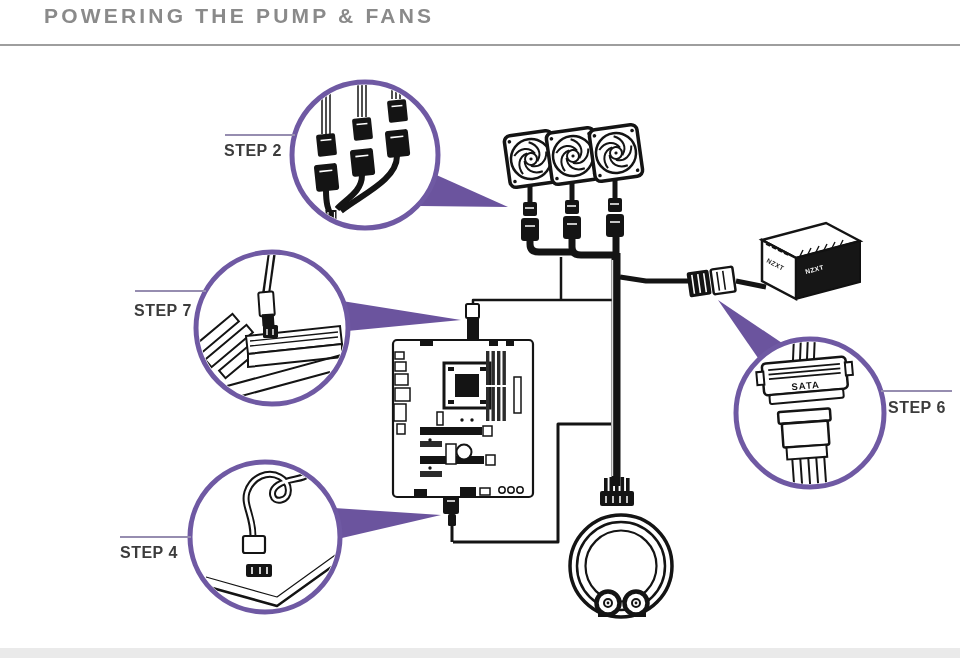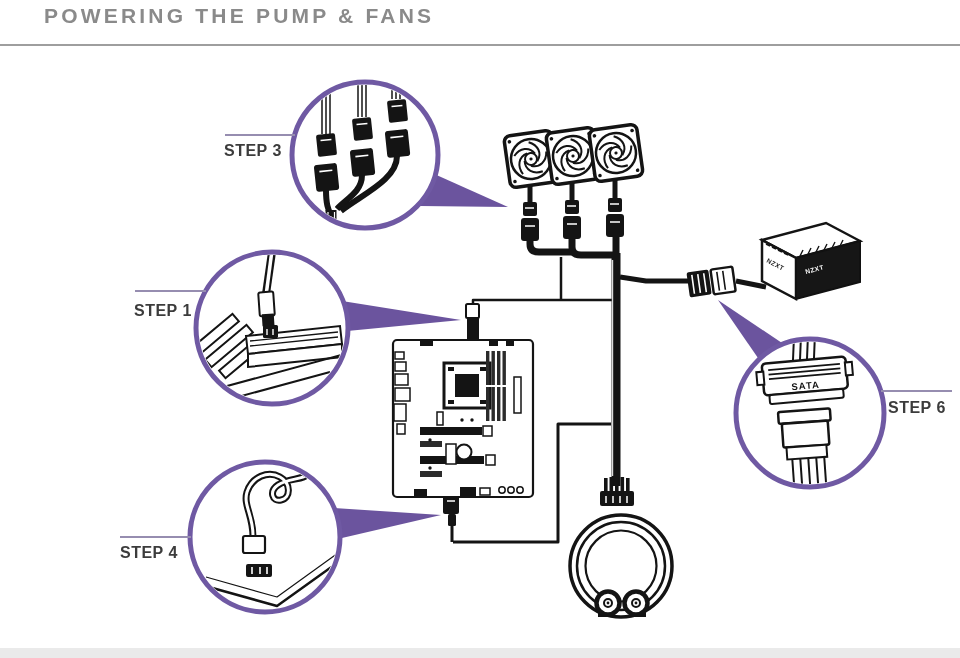--- a/index.html
+++ b/index.html
@@ -344,7 +344,7 @@
     </g>
   </svg>
 
-  <div class="step-label" style="left:224px;top:142px">STEP 3</div>
+  <div class="step-label" style="left:224px;top:142px">STEP 2</div>
   <div class="step-label" style="left:134px;top:302px">STEP 1</div>
   <div class="step-label" style="left:120px;top:544px">STEP 4</div>
   <div class="step-label" style="left:888px;top:399px">STEP 6</div>

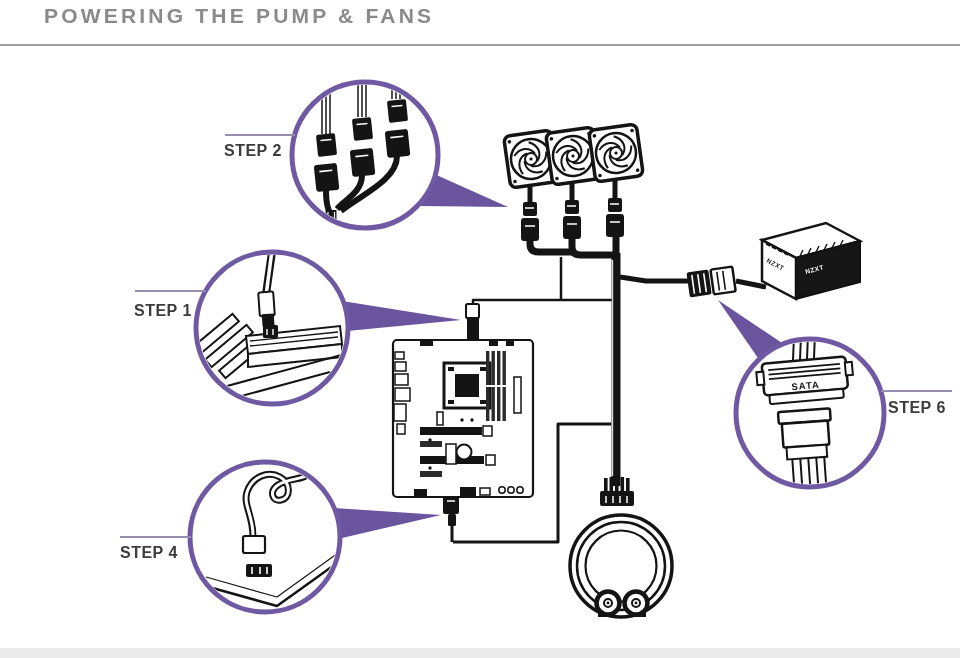--- a/index.html
+++ b/index.html
@@ -345,7 +345,7 @@
   </svg>
 
   <div class="step-label" style="left:224px;top:142px">STEP 2</div>
-  <div class="step-label" style="left:134px;top:302px">STEP 1</div>
+  <div class="step-label" style="left:134px;top:302px">STEP 7</div>
   <div class="step-label" style="left:120px;top:544px">STEP 4</div>
   <div class="step-label" style="left:888px;top:399px">STEP 6</div>
 

